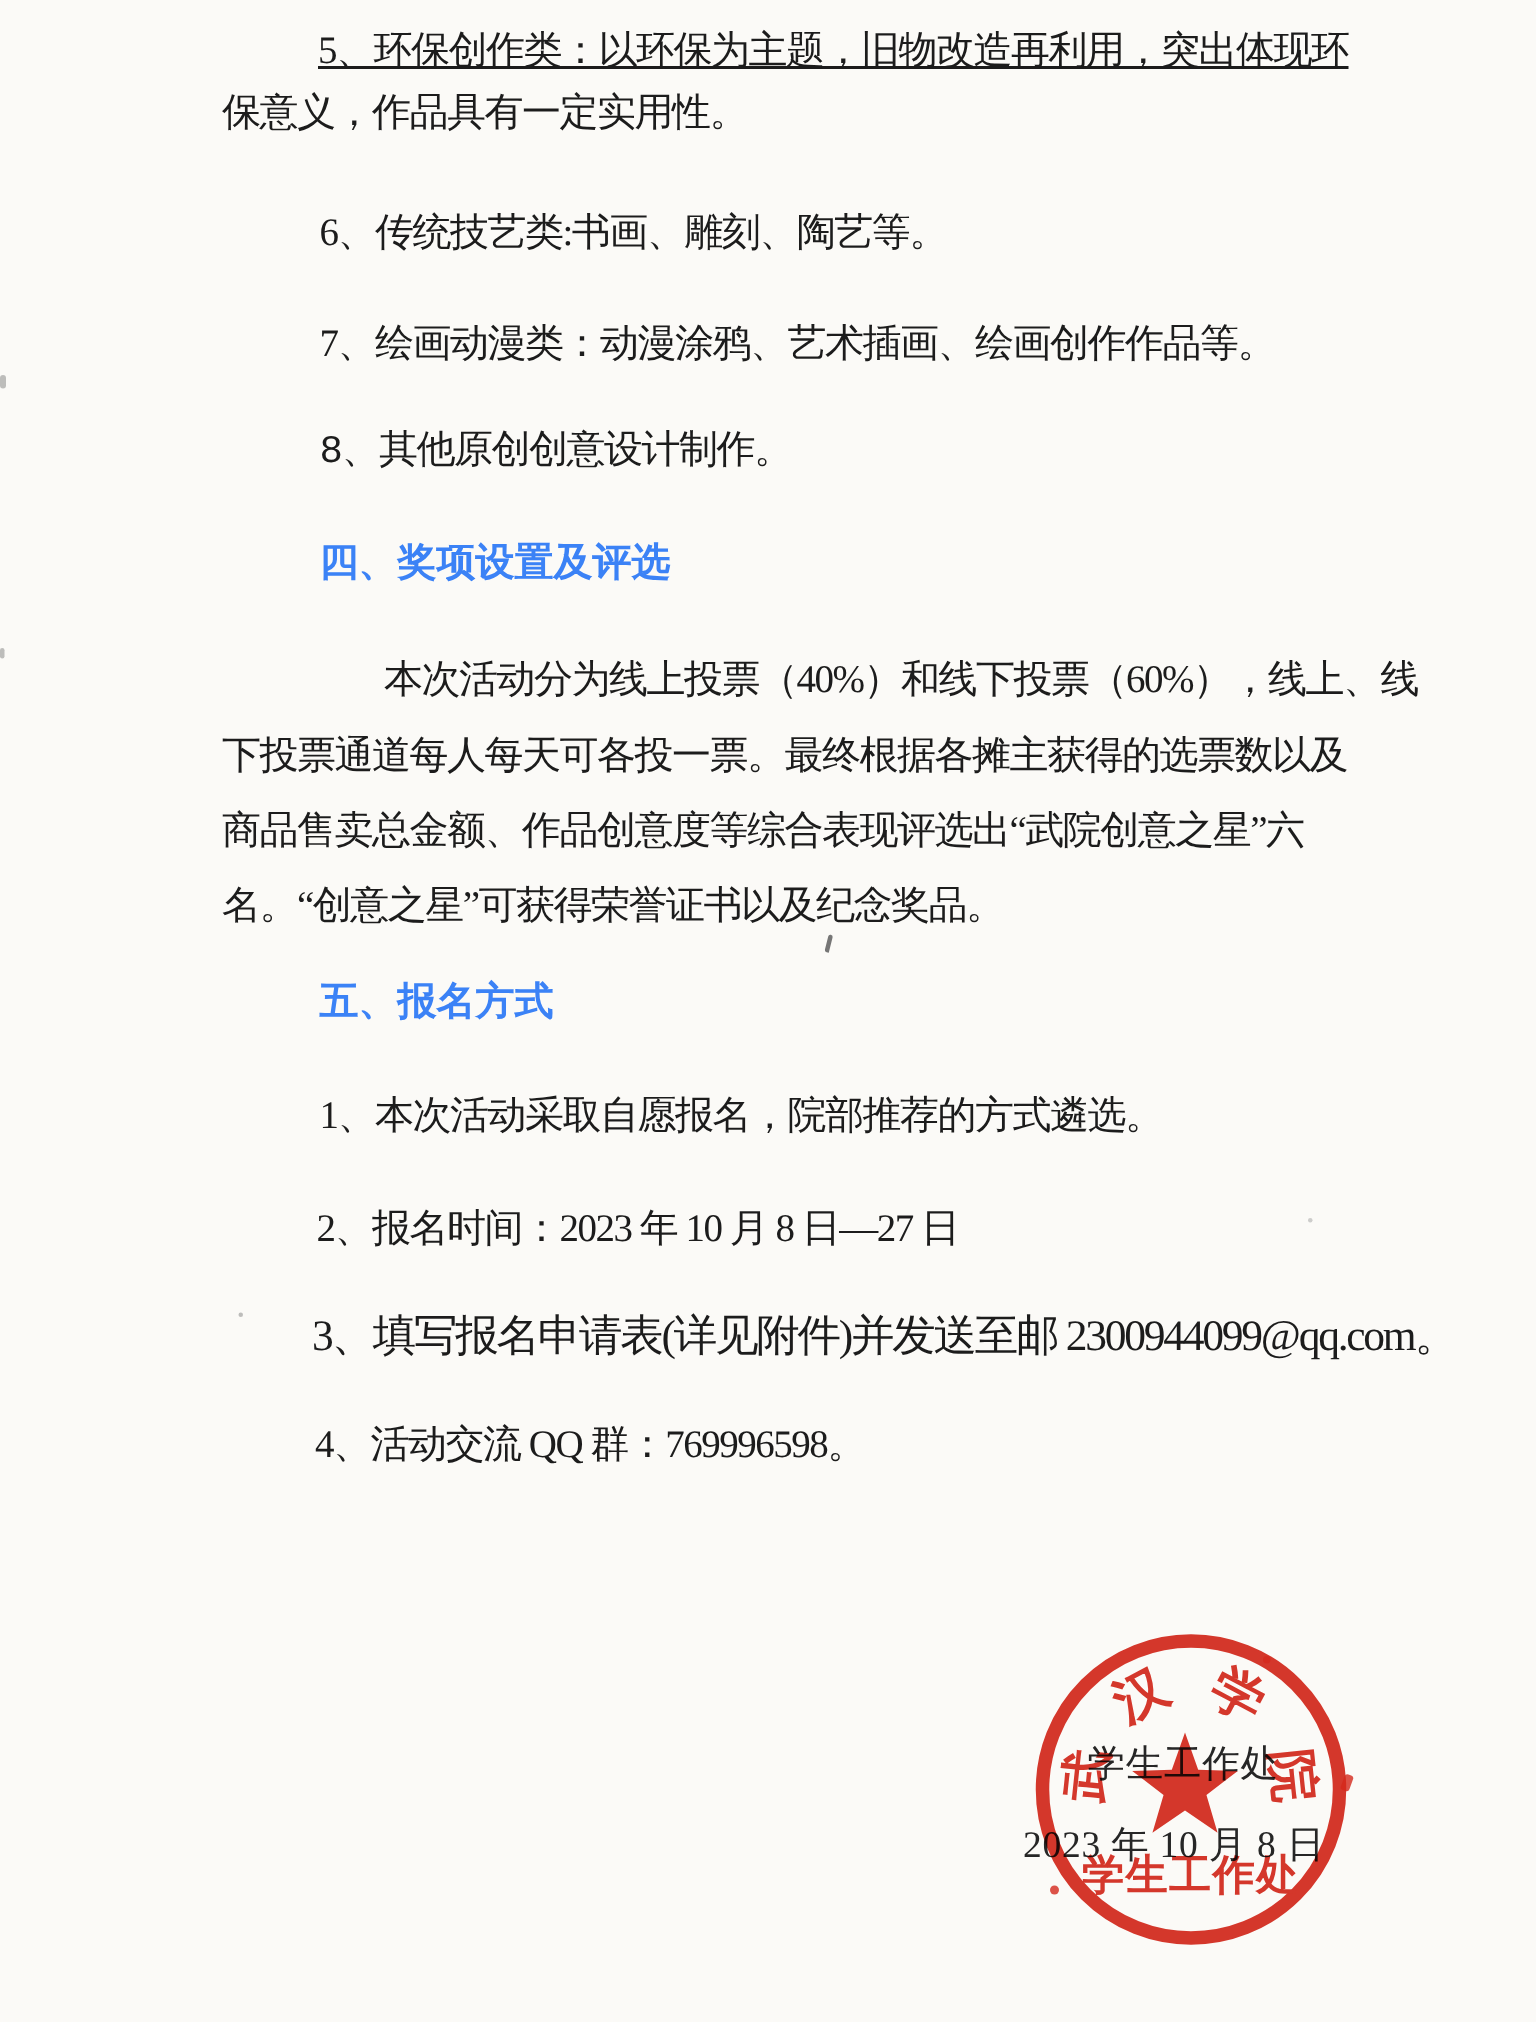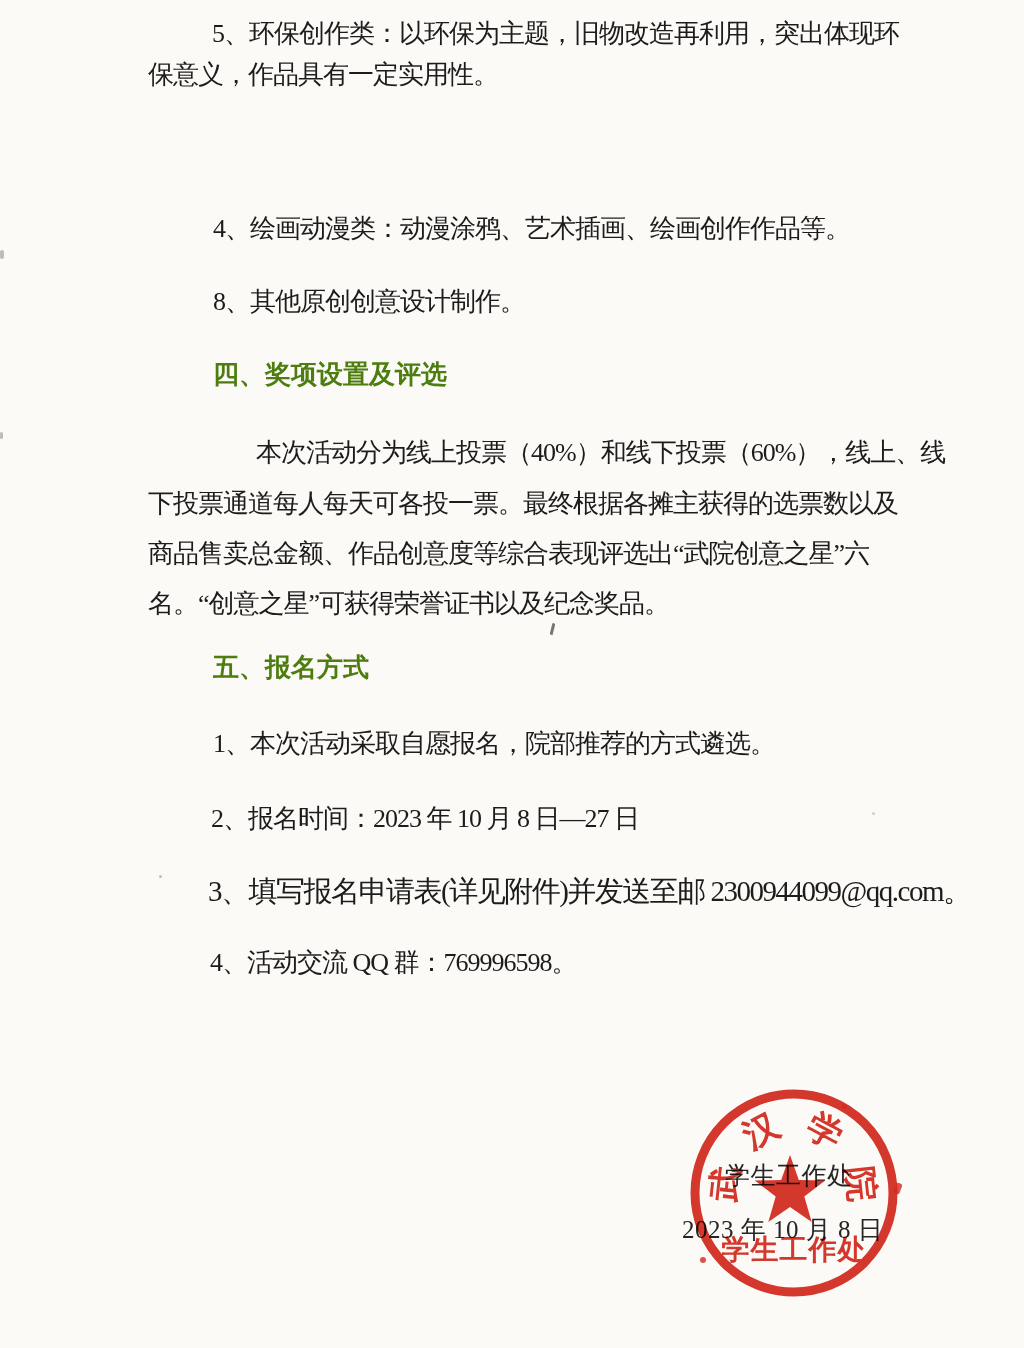--- a/index.html
+++ b/index.html
@@ -28,7 +28,7 @@
   }
   .tight{font-size:29px;letter-spacing:-1.5px;}
   
-  .l0 {top:18px;  left:212px;}
+  .l0 {top:18px;  left:212px;text-decoration:underline;}
   .l1 {top:59px;  left:148px;}
   .l2 {top:139px; left:213px;}
   .l3 {top:213px; left:213px;}

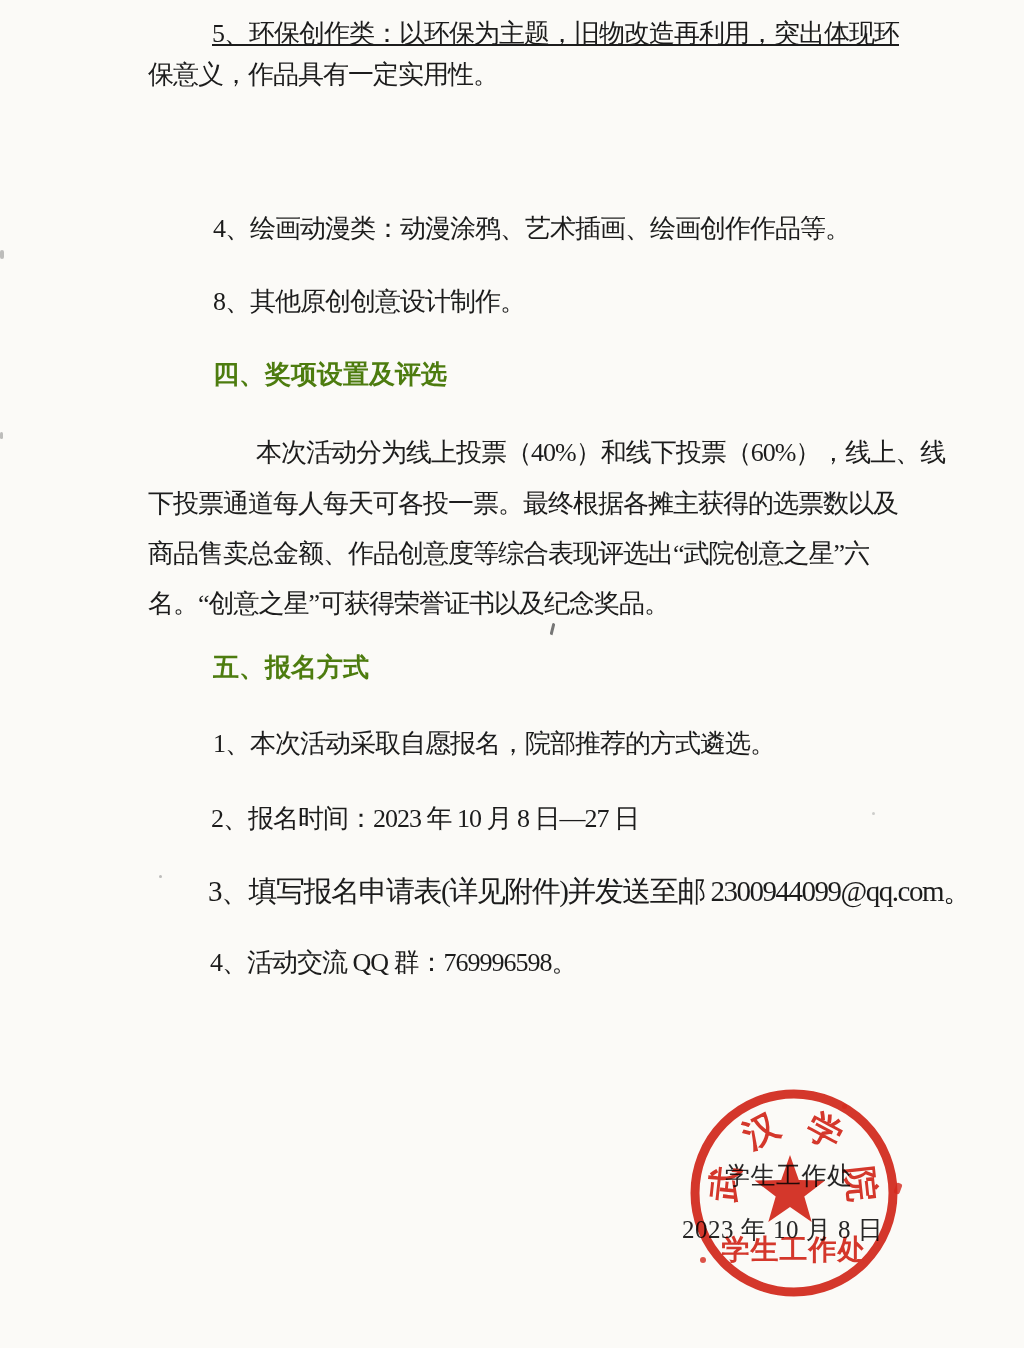--- a/index.html
+++ b/index.html
@@ -88,6 +88,7 @@
 
   <div class="ln l0">5、环保创作类：以环保为主题，旧物改造再利用，突出体现环</div>
   <div class="ln l1">保意义，作品具有一定实用性。</div>
+  <div class="ln l2">6、传统技艺类:书画、雕刻、陶艺等。</div>
   <div class="ln l3">4、绘画动漫类：动漫涂鸦、艺术插画、绘画创作作品等。</div>
   <div class="ln l4">8、其他原创创意设计制作。</div>
   <div class="ln l5 hd">四、奖项设置及评选</div>

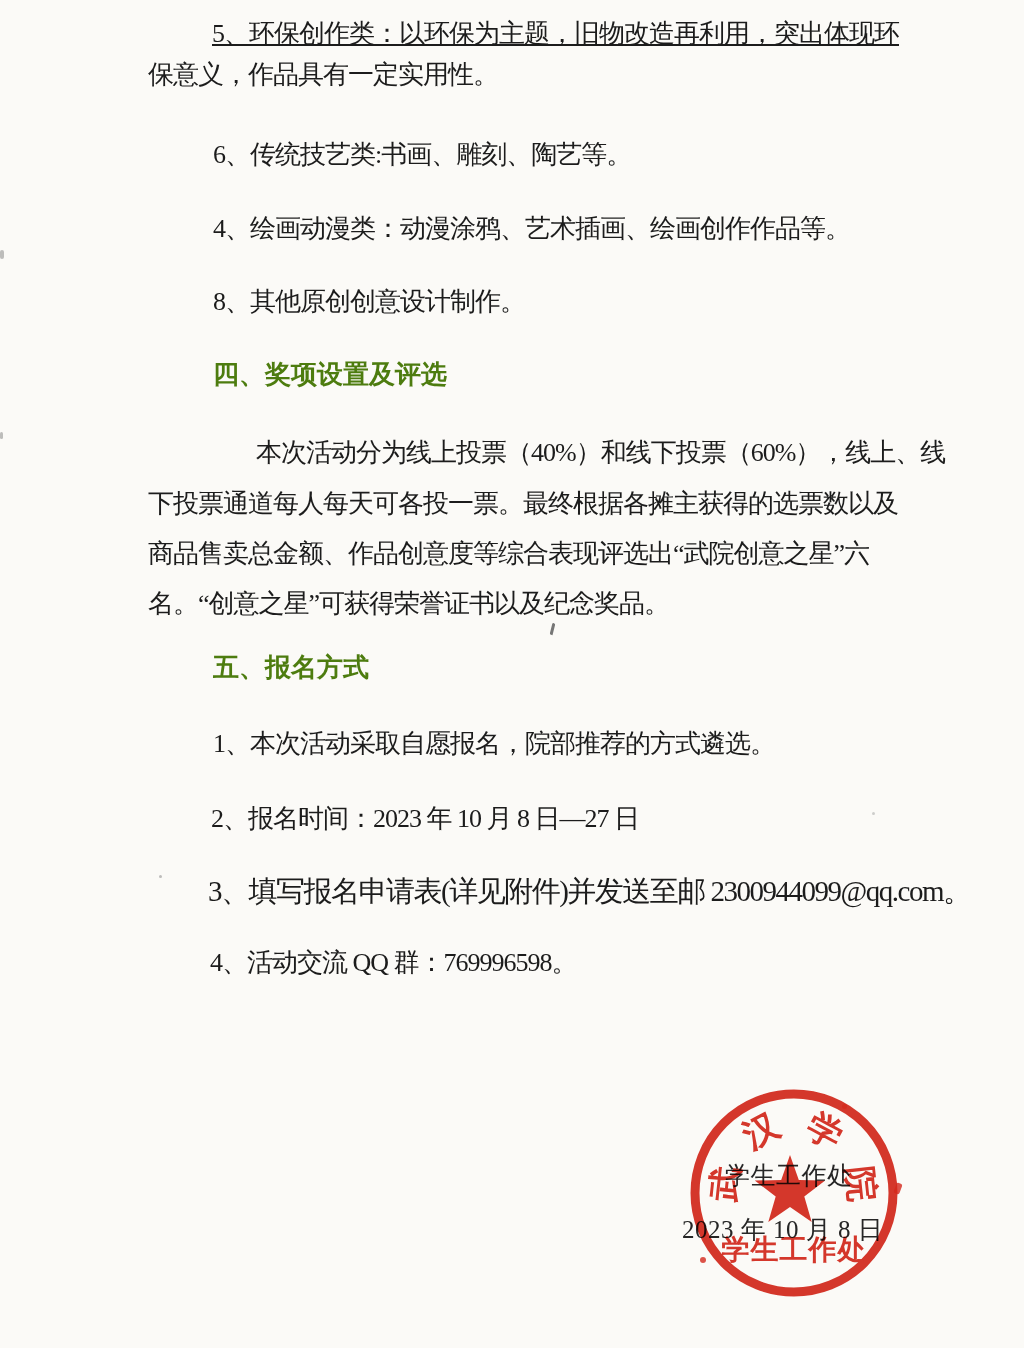--- a/index.html
+++ b/index.html
@@ -89,7 +89,7 @@
   <div class="ln l0">5、环保创作类：以环保为主题，旧物改造再利用，突出体现环</div>
   <div class="ln l1">保意义，作品具有一定实用性。</div>
   <div class="ln l2">6、传统技艺类:书画、雕刻、陶艺等。</div>
-  <div class="ln l3">4、绘画动漫类：动漫涂鸦、艺术插画、绘画创作作品等。</div>
+  <div class="ln l3">7、绘画动漫类：动漫涂鸦、艺术插画、绘画创作作品等。</div>
   <div class="ln l4">8、其他原创创意设计制作。</div>
   <div class="ln l5 hd">四、奖项设置及评选</div>
   <div class="ln l6">本次活动分为线上投票（40%）和线下投票（60%），线上、线</div>

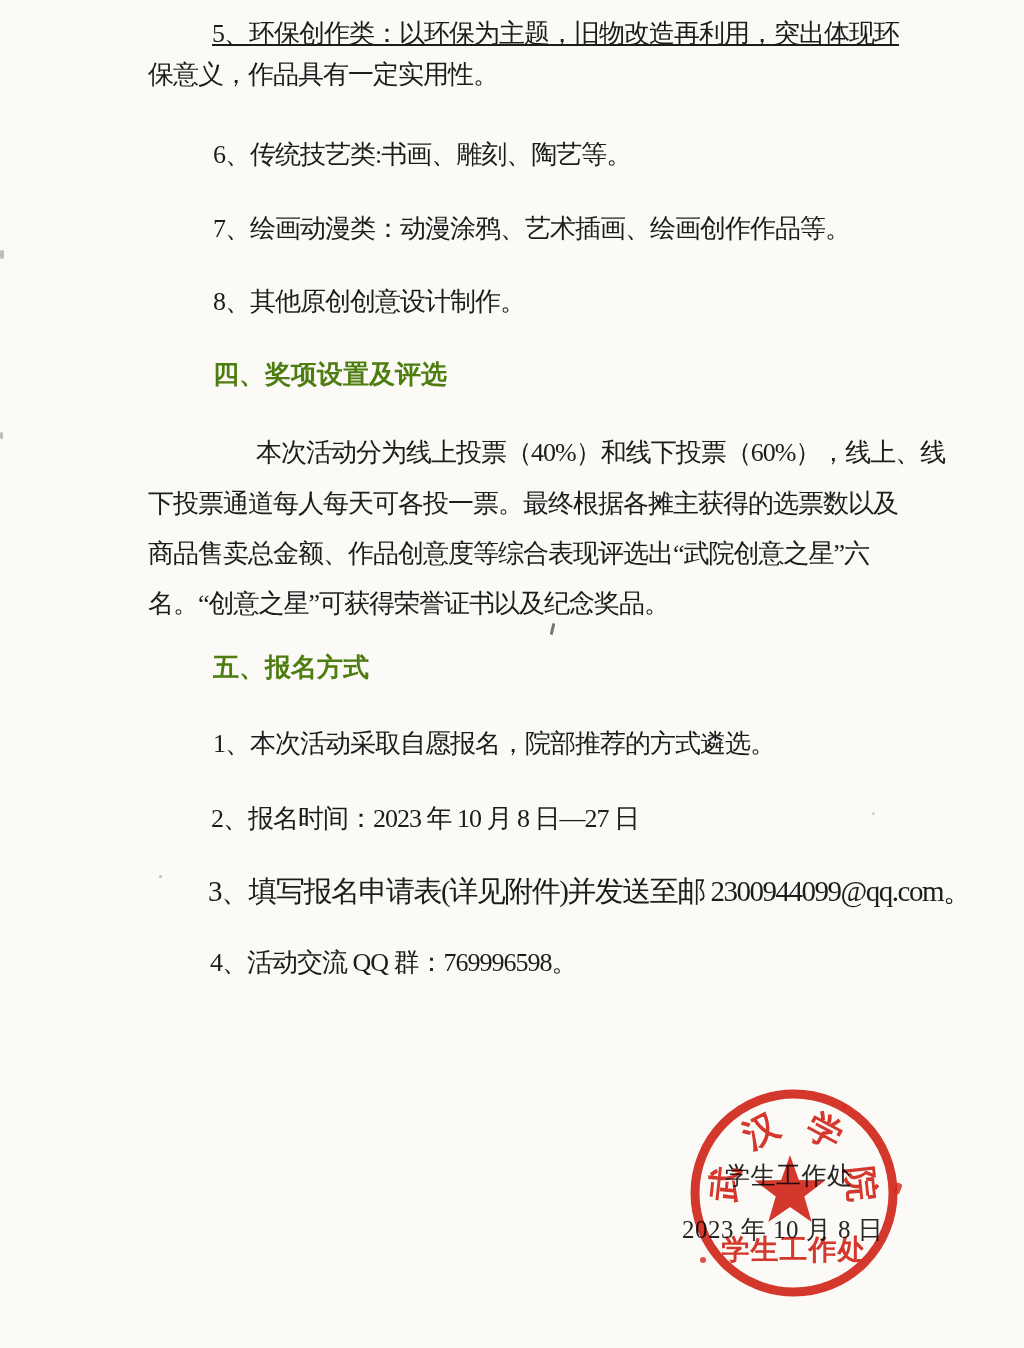--- a/index.html
+++ b/index.html
@@ -32,7 +32,7 @@
   .l1 {top:59px;  left:148px;}
   .l2 {top:139px; left:213px;}
   .l3 {top:213px; left:213px;}
-  .l4 {top:286px; left:213px;}
+  .l4 {top:286px; left:213px;font-family:Liberation Mono, monospace;}
   .l5 {top:359px; left:213px;}
   .l6 {top:437px; left:212px;margin-left:44px;}
   .l7 {top:488px; left:148px;}

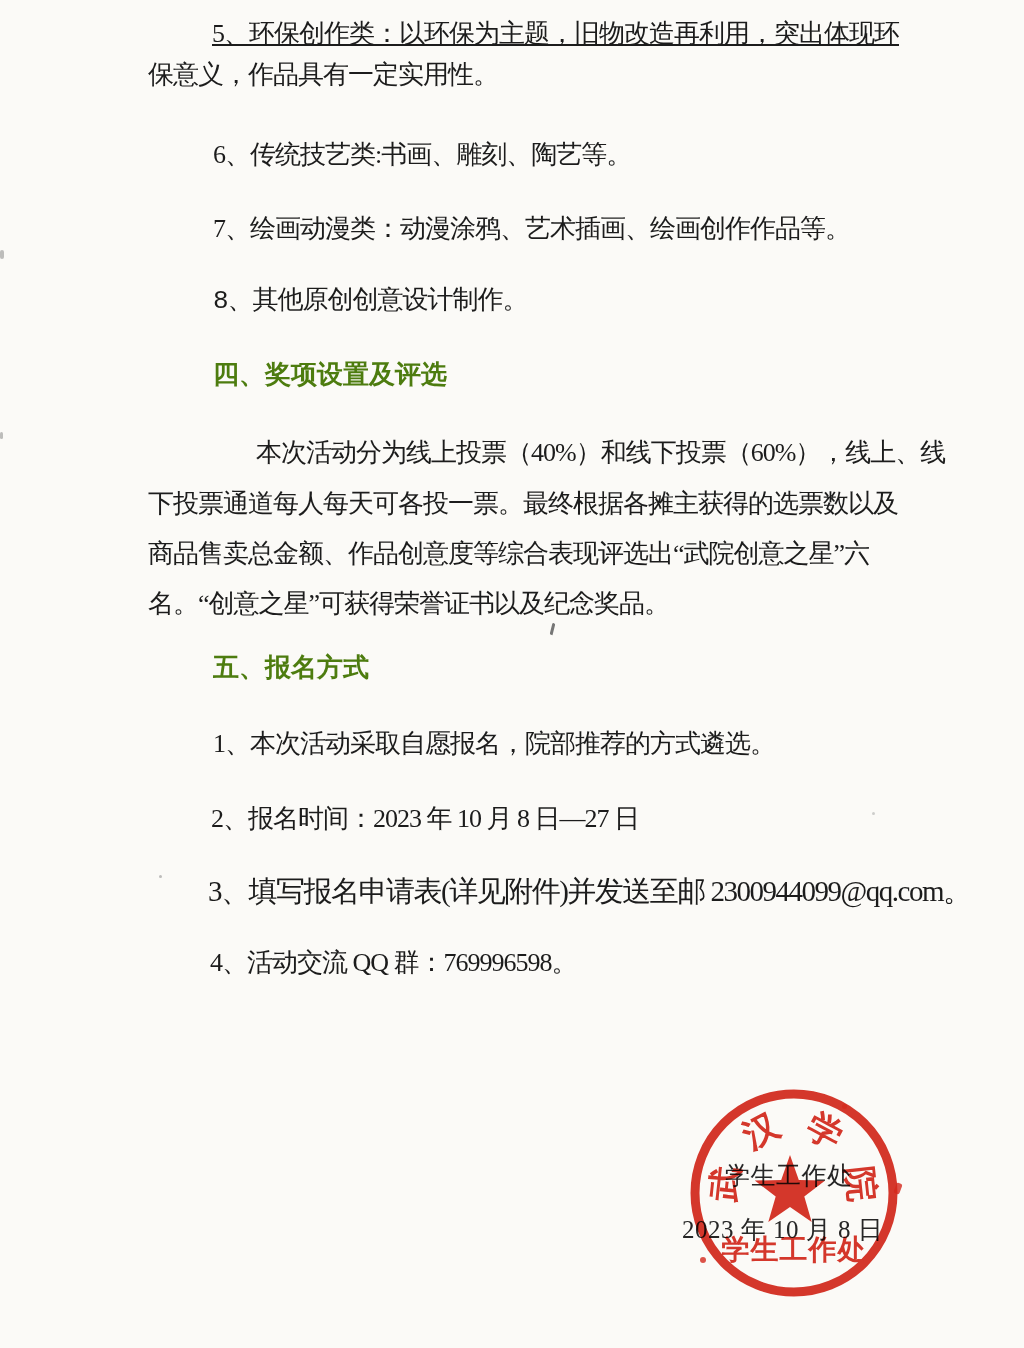--- a/index.html
+++ b/index.html
@@ -24,7 +24,7 @@
     font-family:"Liberation Sans","DejaVu Sans",sans-serif;
     font-weight:bold;
     letter-spacing:0;
-    color:#4d7c0f;
+    color:#3b82f6;
   }
   .tight{font-size:29px;letter-spacing:-1.5px;}
   

